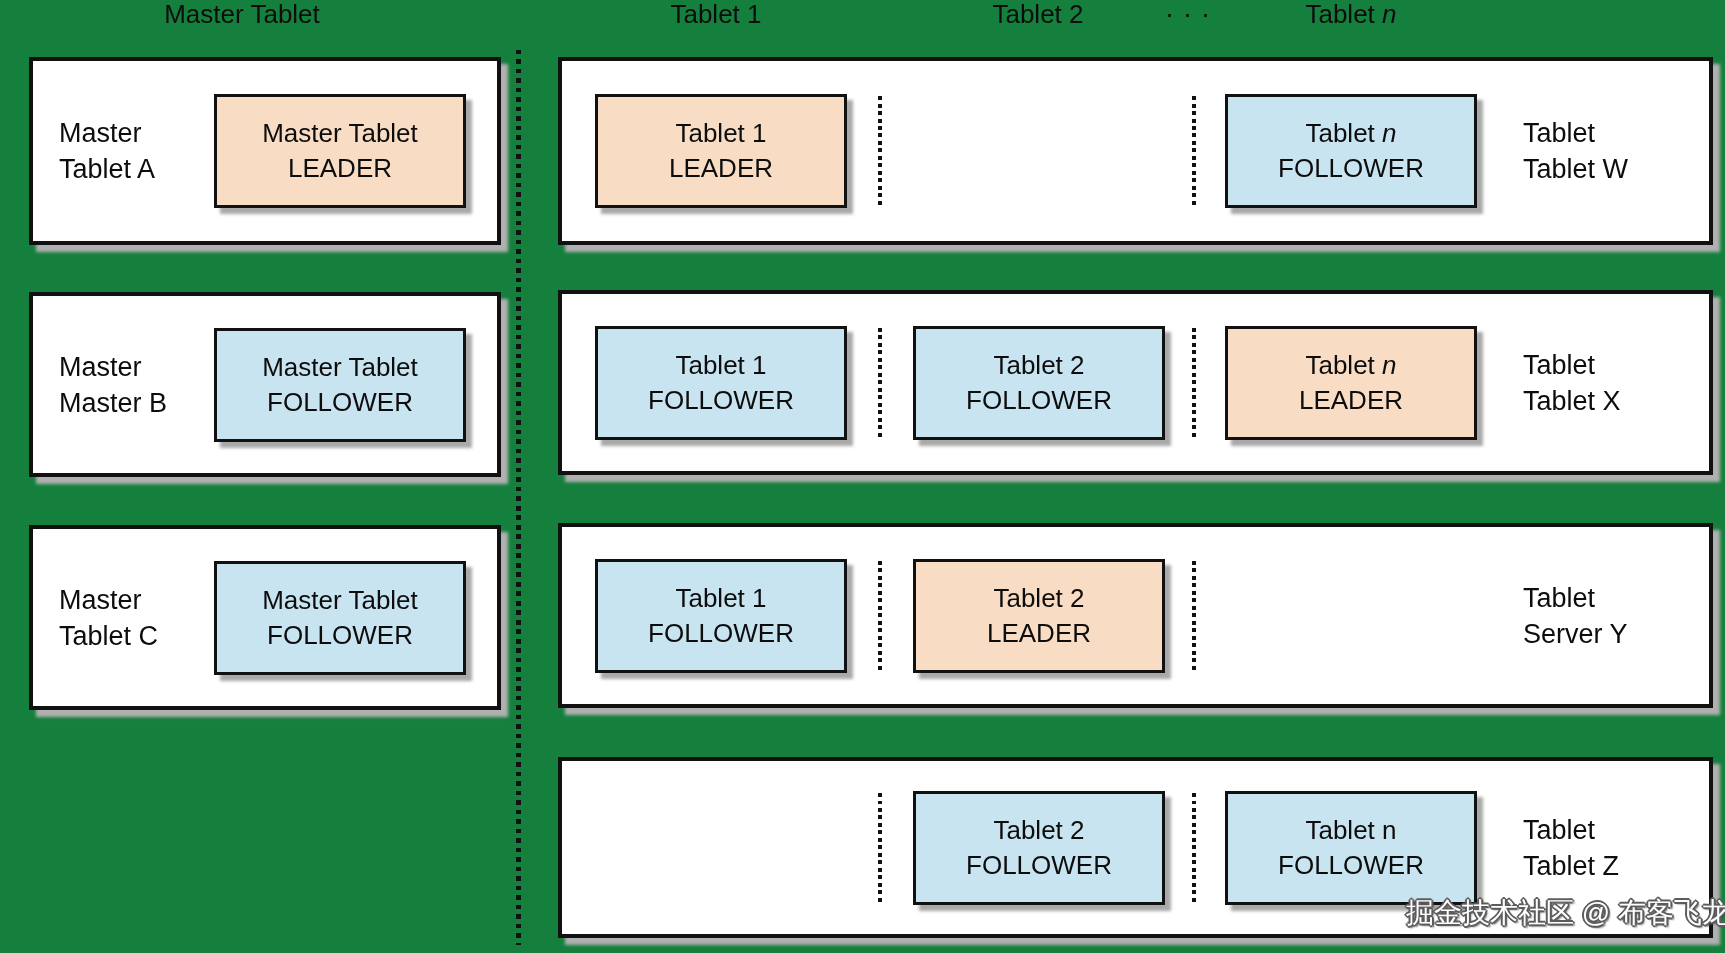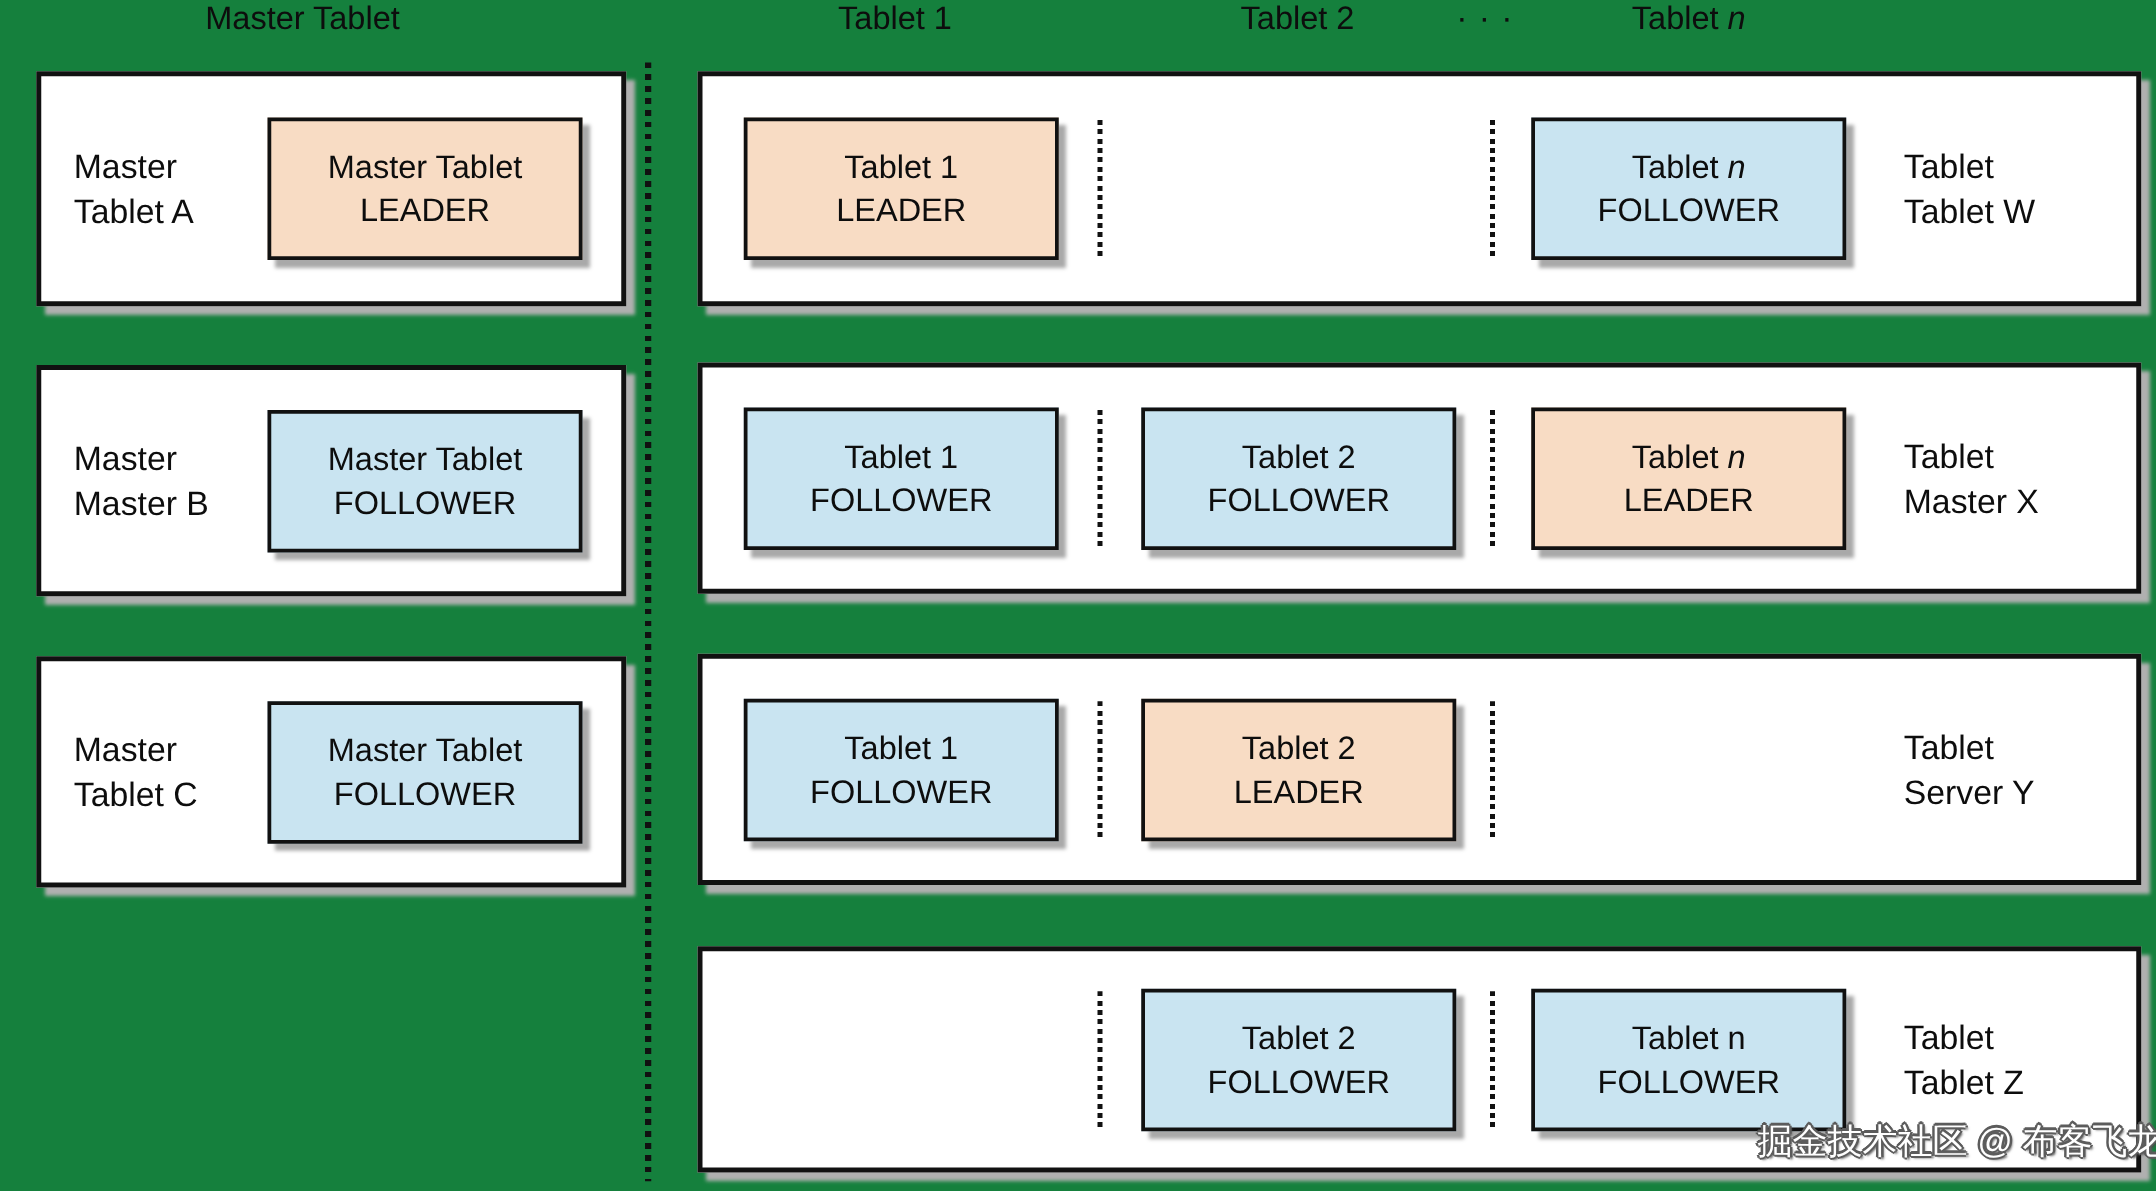--- a/index.html
+++ b/index.html
@@ -158,7 +158,7 @@
     </div>
     <div class="server-label tablet-label">
       <div>Tablet</div>
-      <div>Master X</div>
+      <div>Tablet X</div>
     </div>
   </div>
 

